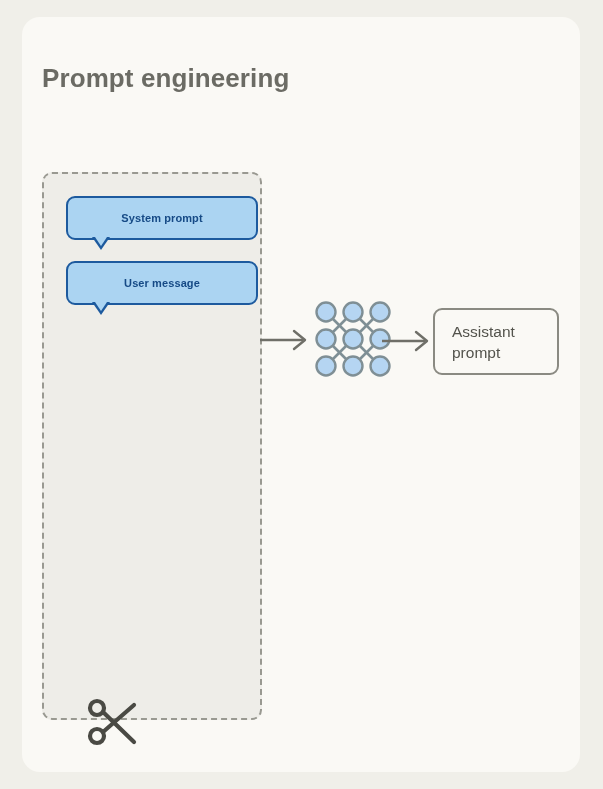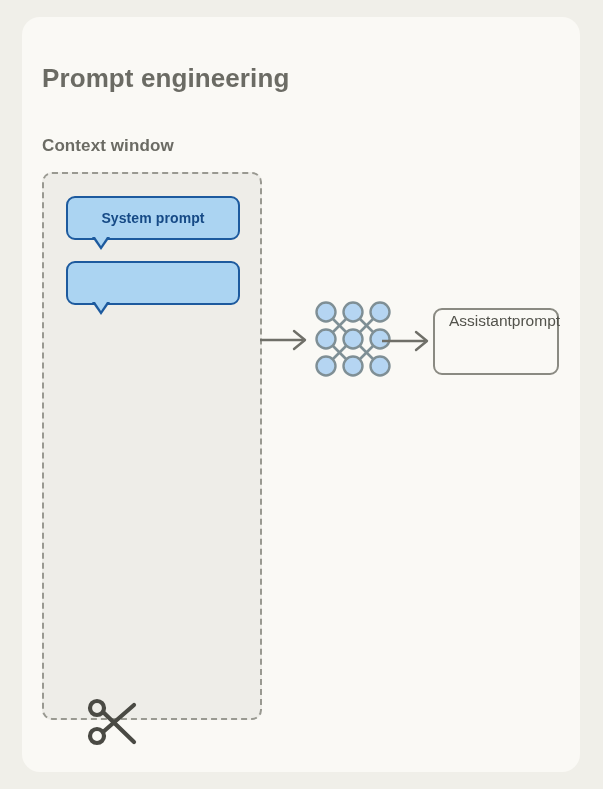--- a/index.html
+++ b/index.html
@@ -136,7 +136,6 @@
     <div>Prompt engineering</div>
   </div>
 
-  <div class="section-label">Context window</div>
 
   <div class="context-box"></div>
 

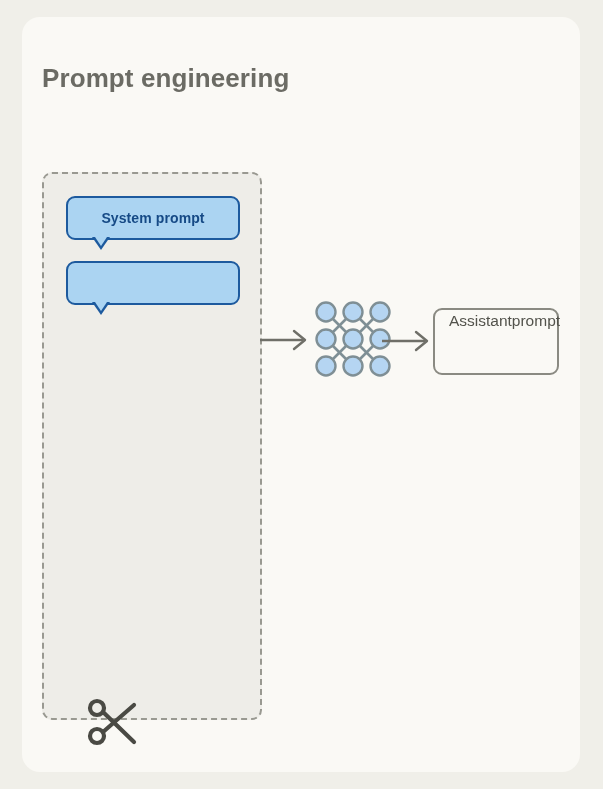--- a/index.html
+++ b/index.html
@@ -62,7 +62,7 @@
   .bubble {
     position: absolute;
     left: 66px;
-    width: 174px;
+    width: 192px;
     height: 44px;
     background: #addcf7;
     background: #abd4f2;
@@ -73,7 +73,7 @@
     align-items: center;
     justify-content: center;
     color: #164a86;
-    font-size: 14px;
+    font-size: 11px;
     font-weight: bold;
     letter-spacing: 0.1px;
   }

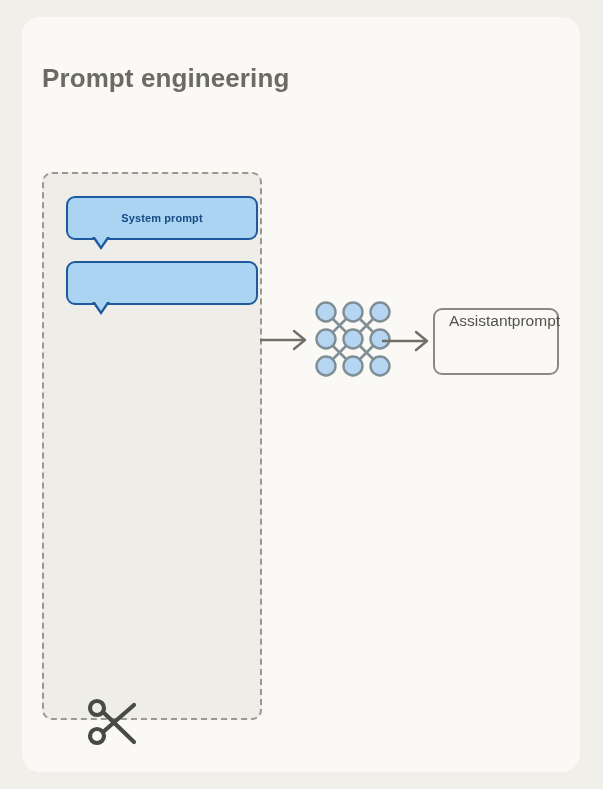--- a/index.html
+++ b/index.html
@@ -145,6 +145,7 @@
   </div>
 
   <div class="bubble user">
+    <span>User message</span>
     <span class="tail"></span>
   </div>
 

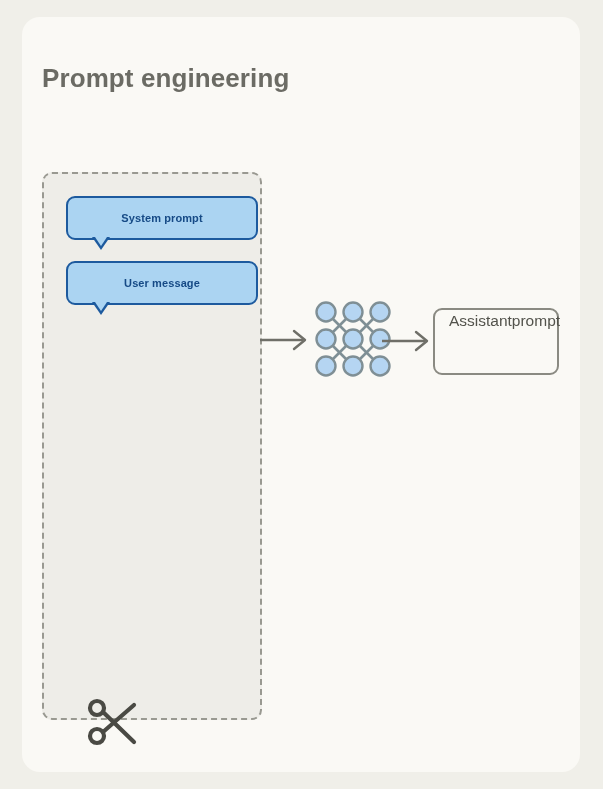--- a/index.html
+++ b/index.html
@@ -115,7 +115,7 @@
     border-radius: 9px;
     box-sizing: border-box;
     display: flex;
-    flex-direction: row;
+    flex-direction: column;
     align-items: flex-start;
     justify-content: center;
     padding-left: 17px;

